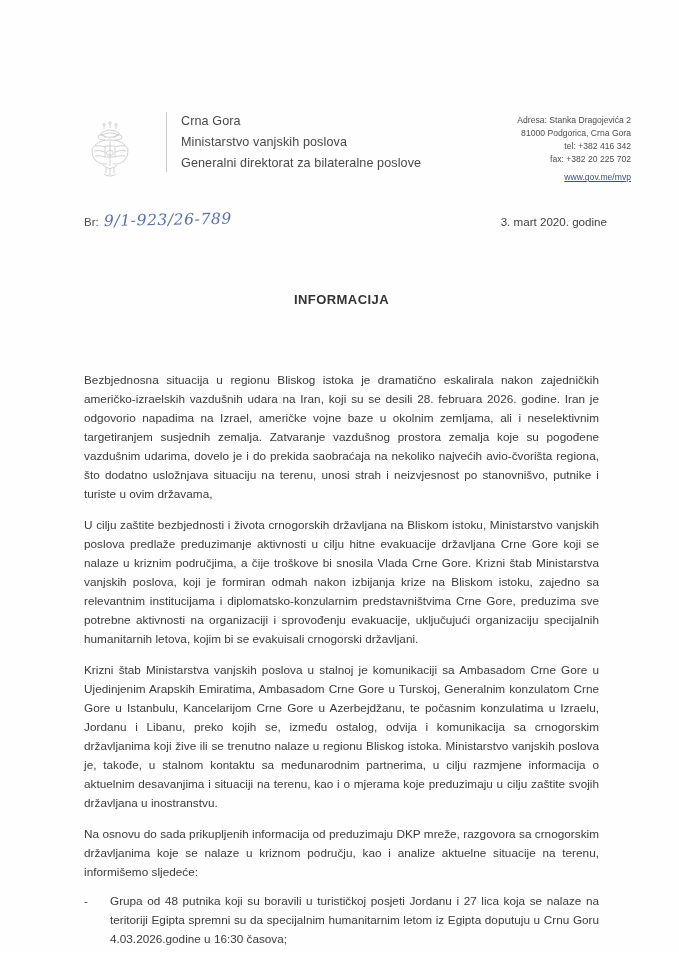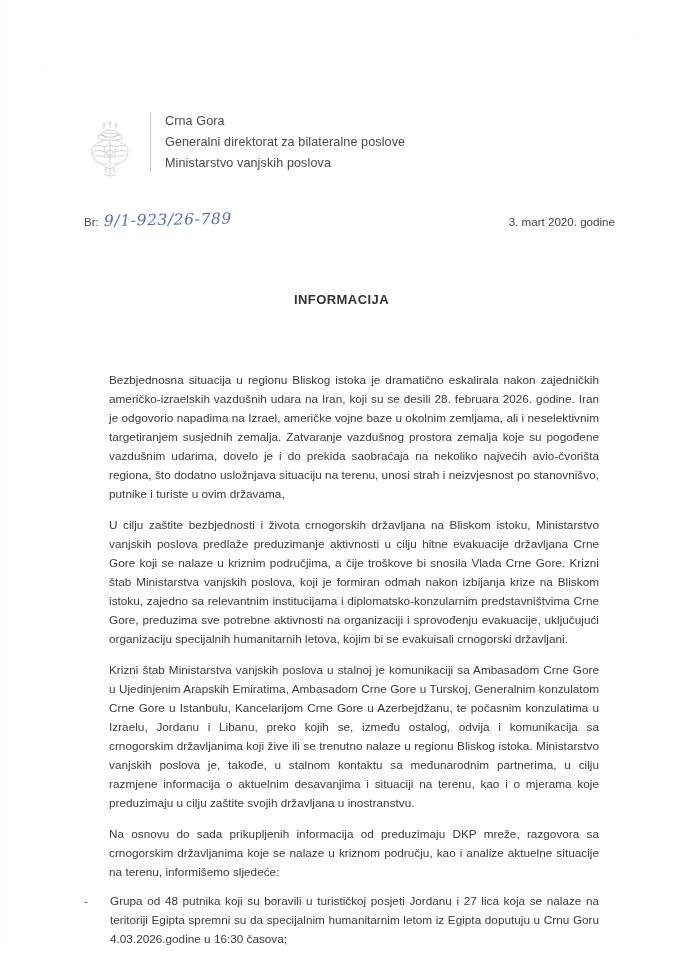--- a/index.html
+++ b/index.html
@@ -54,7 +54,7 @@
     opacity: .42;
   }
   .org-block {
-    margin-left: 12px;
+    margin-left: 28px;
     padding-left: 14px;
     border-left: 1px solid #c9c9c9;
     min-height: 60px;

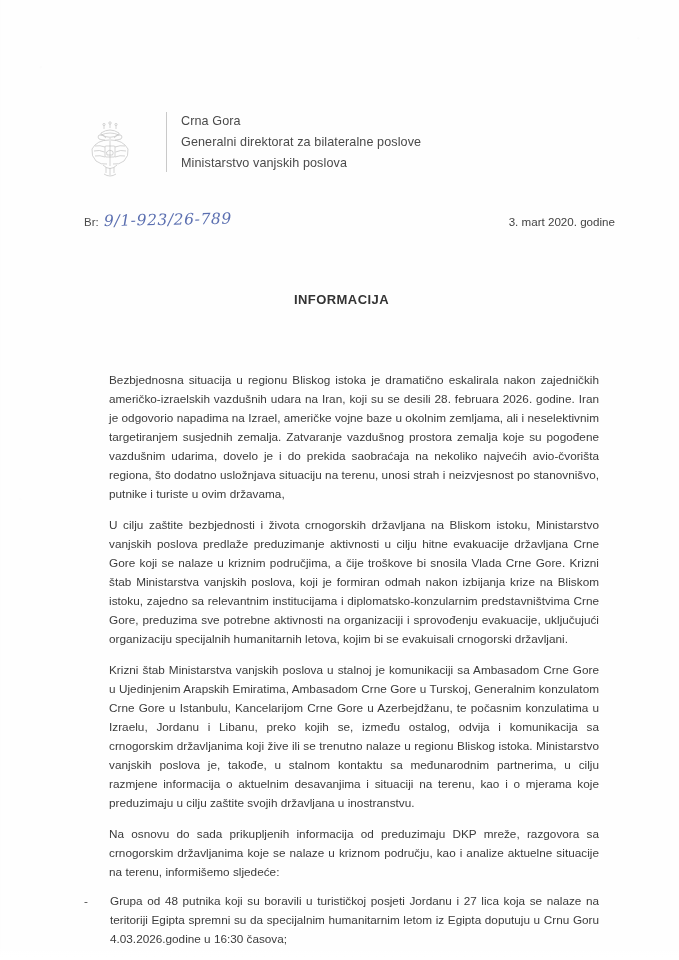--- a/index.html
+++ b/index.html
@@ -232,6 +232,13 @@
       <div class="org-line">Ministarstvo vanjskih poslova</div>
     </div>
 
+    <div class="addr-block">
+      <div class="addr-line">Adresa: Stanka Dragojevića 2</div>
+      <div class="addr-line">81000 Podgorica, Crna Gora</div>
+      <div class="addr-line">tel: +382 416 342</div>
+      <div class="addr-line">fax: +382 20 225 702</div>
+      <a class="addr-link" href="#">www.gov.me/mvp</a>
+    </div>
 
   </div>
 

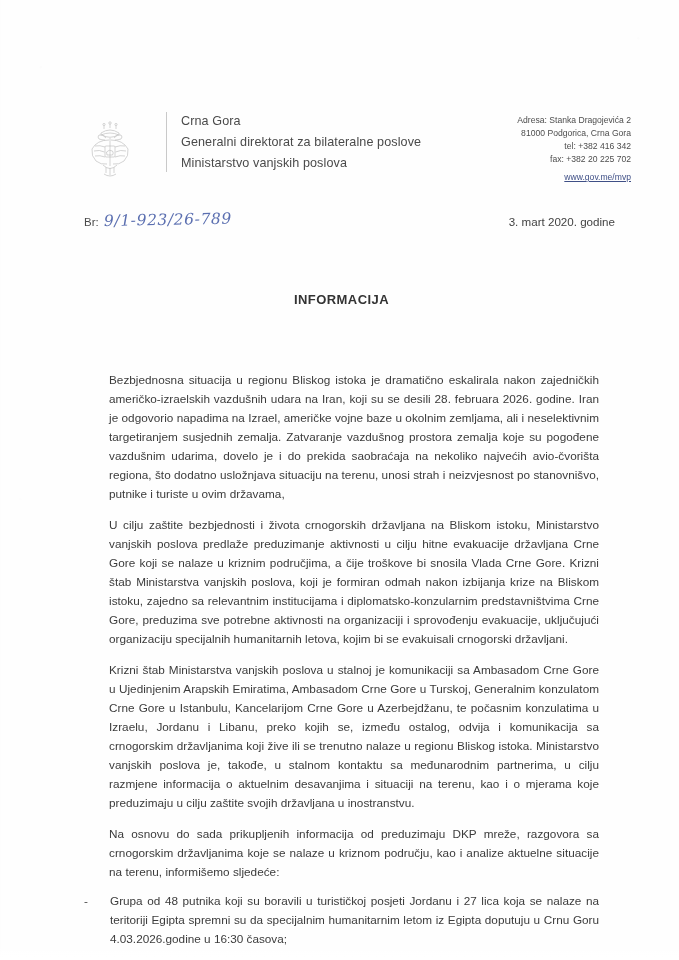--- a/index.html
+++ b/index.html
@@ -228,8 +228,8 @@
 
     <div class="org-block">
       <div class="org-line">Crna Gora</div>
+      <div class="org-line">Ministarstvo vanjskih poslova</div>
       <div class="org-line">Generalni direktorat za bilateralne poslove</div>
-      <div class="org-line">Ministarstvo vanjskih poslova</div>
     </div>
 
     <div class="addr-block">

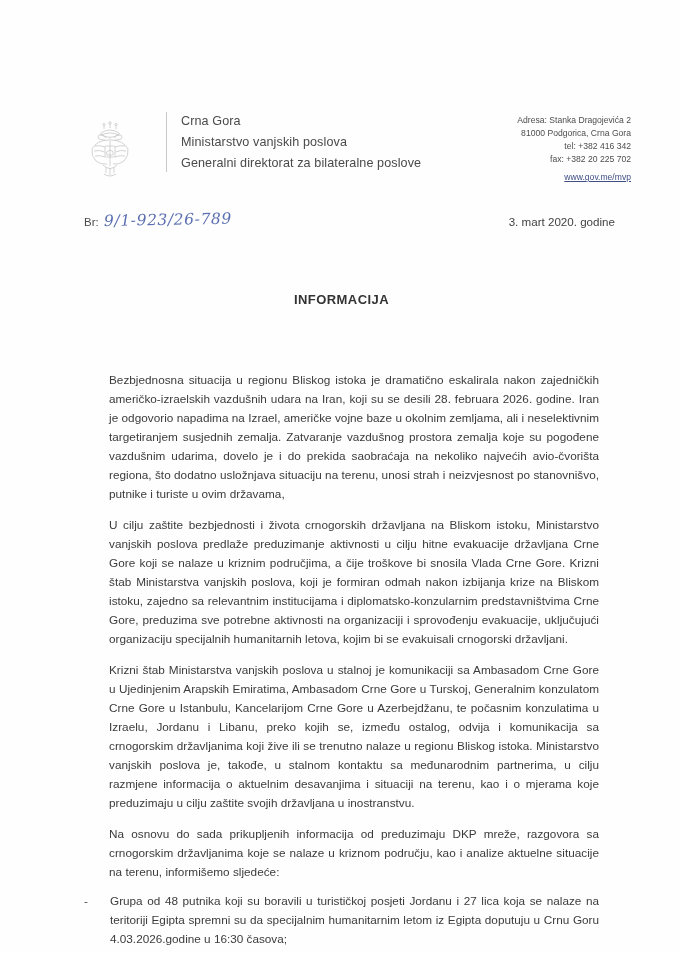--- a/index.html
+++ b/index.html
@@ -93,7 +93,7 @@
   
   .refrow {
     position: absolute;
-    left: 84px; right: 52px;
+    left: 84px; right: 60px;
     top: 212px;
     display: flex;
     align-items: baseline;

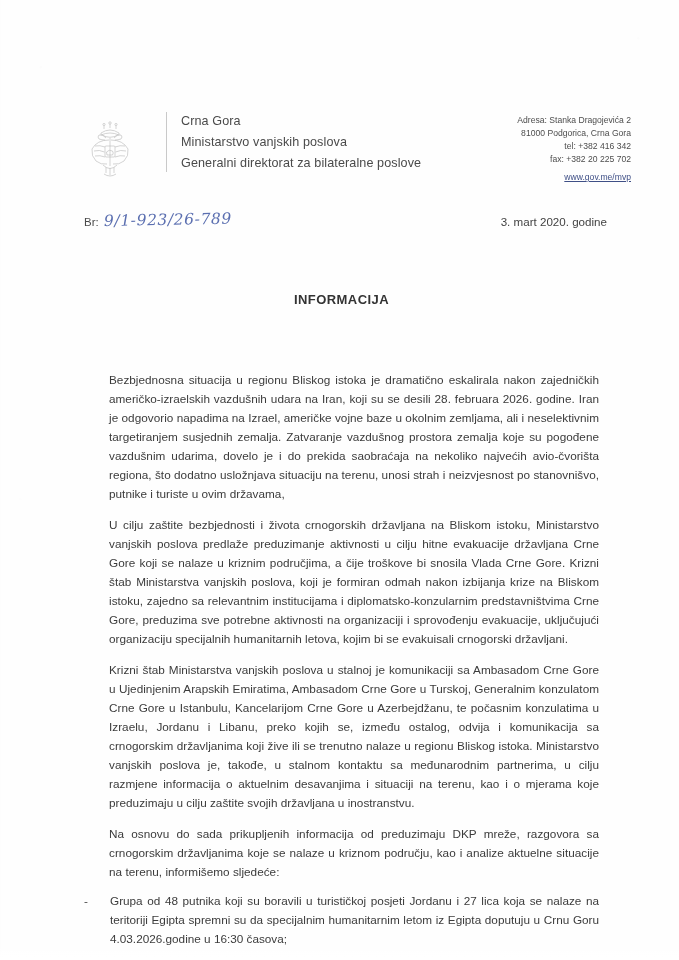--- a/index.html
+++ b/index.html
@@ -156,7 +156,6 @@
     color: #3b3b3b;
     margin-bottom: 10.5px;
     letter-spacing: .02px;
-    margin-left: 25px;
   }
   .bullet-list {
     margin: 0;

